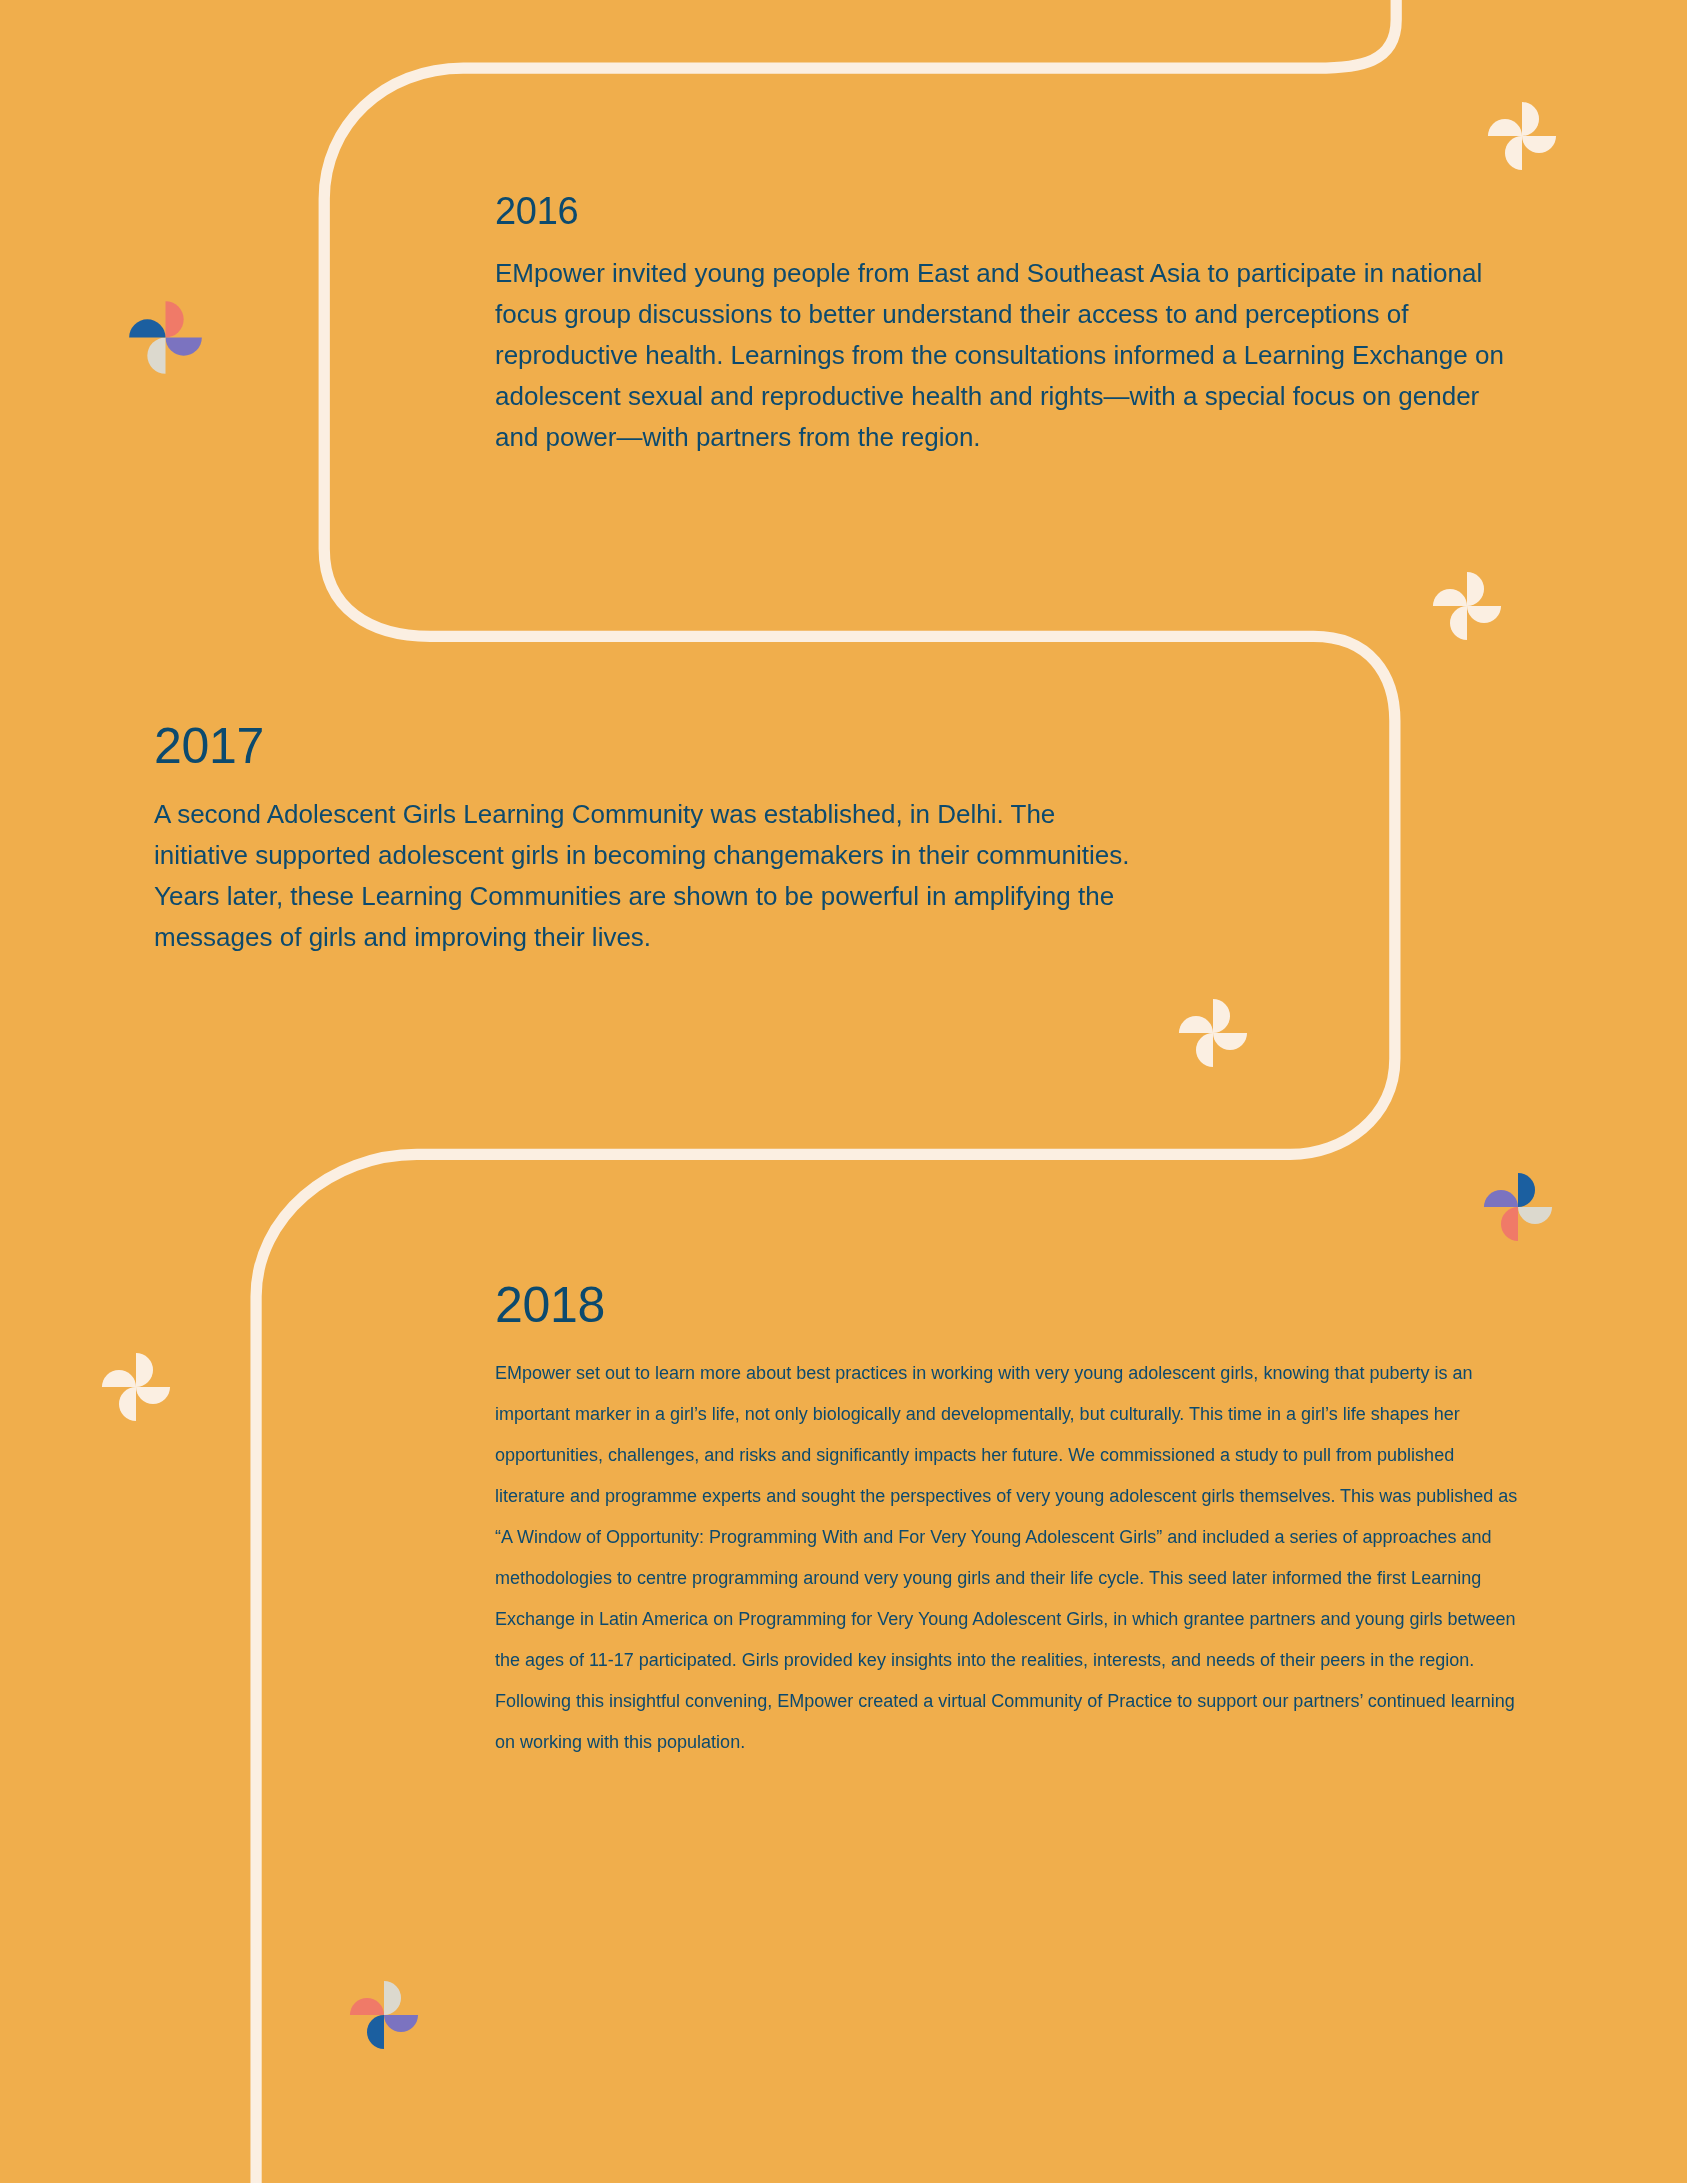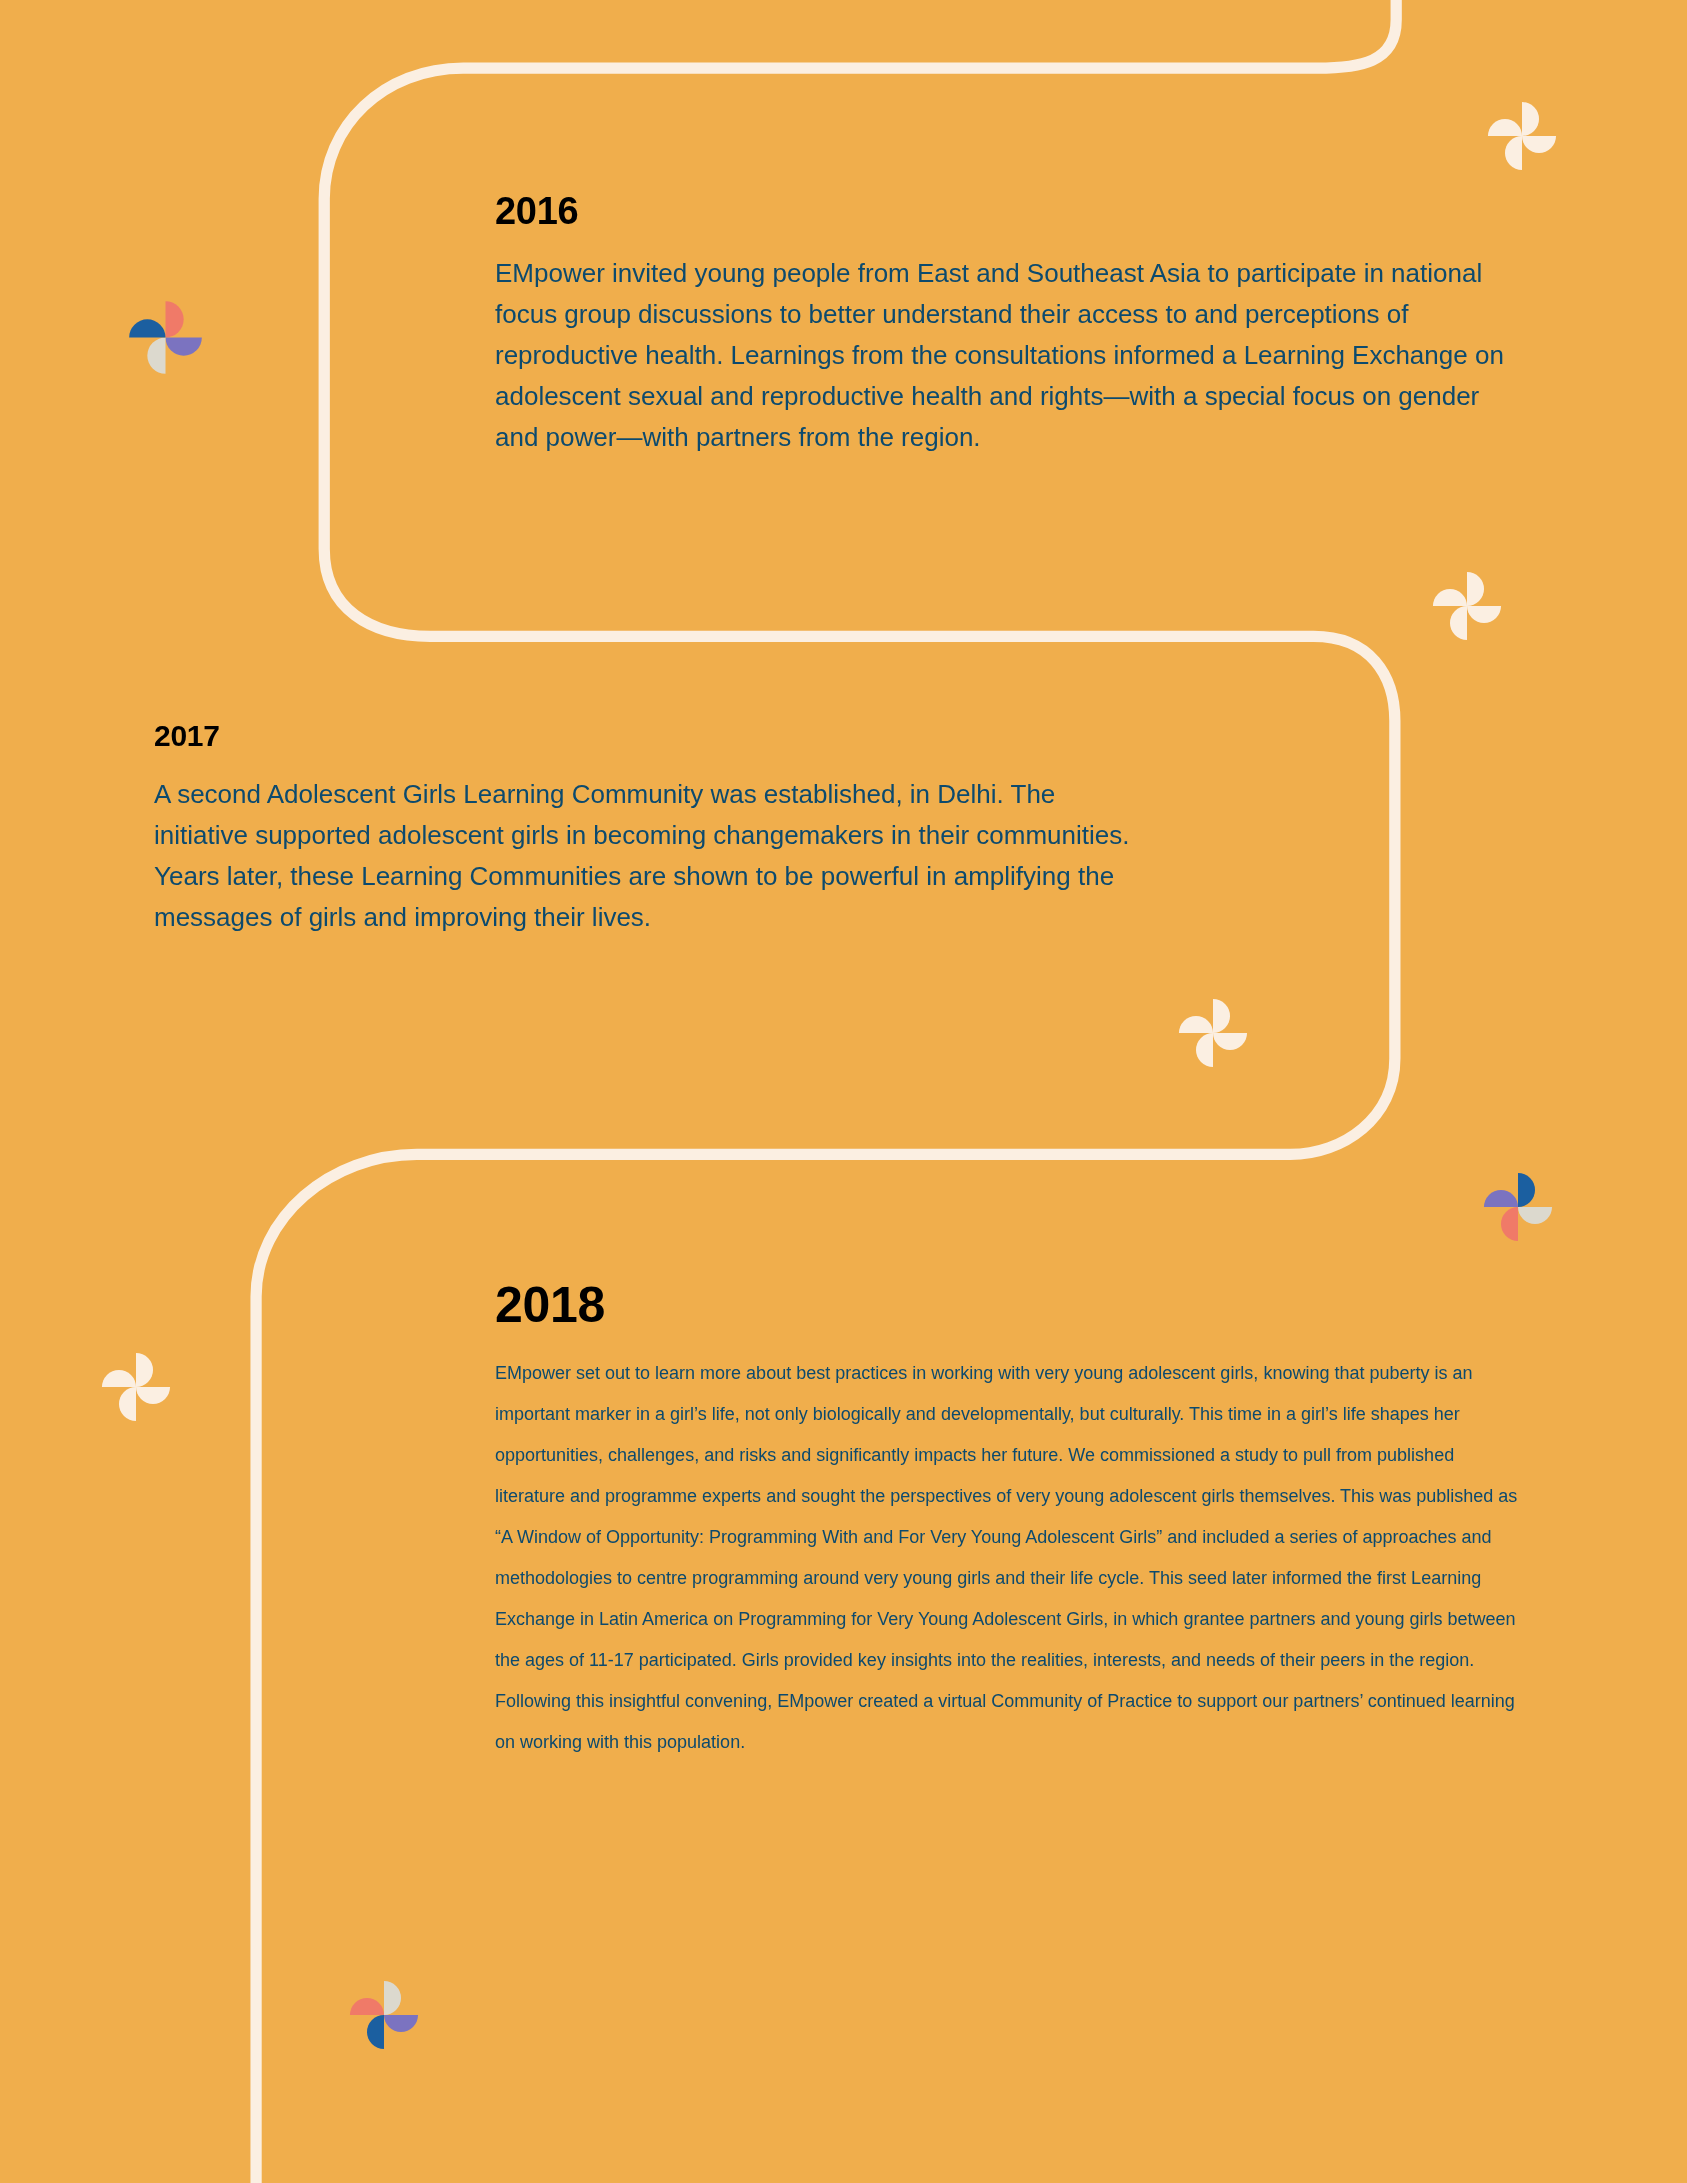--- a/index.html
+++ b/index.html
@@ -16,8 +16,8 @@
 
   .entry{position:absolute;}
   .entry-year{
-    font-weight:bold;
-    color:#000000;
+    font-weight:normal;
+    color:#0c4a6e;
     letter-spacing:-0.3px;
     margin:0 0 22.5px 0;
     line-height:1;

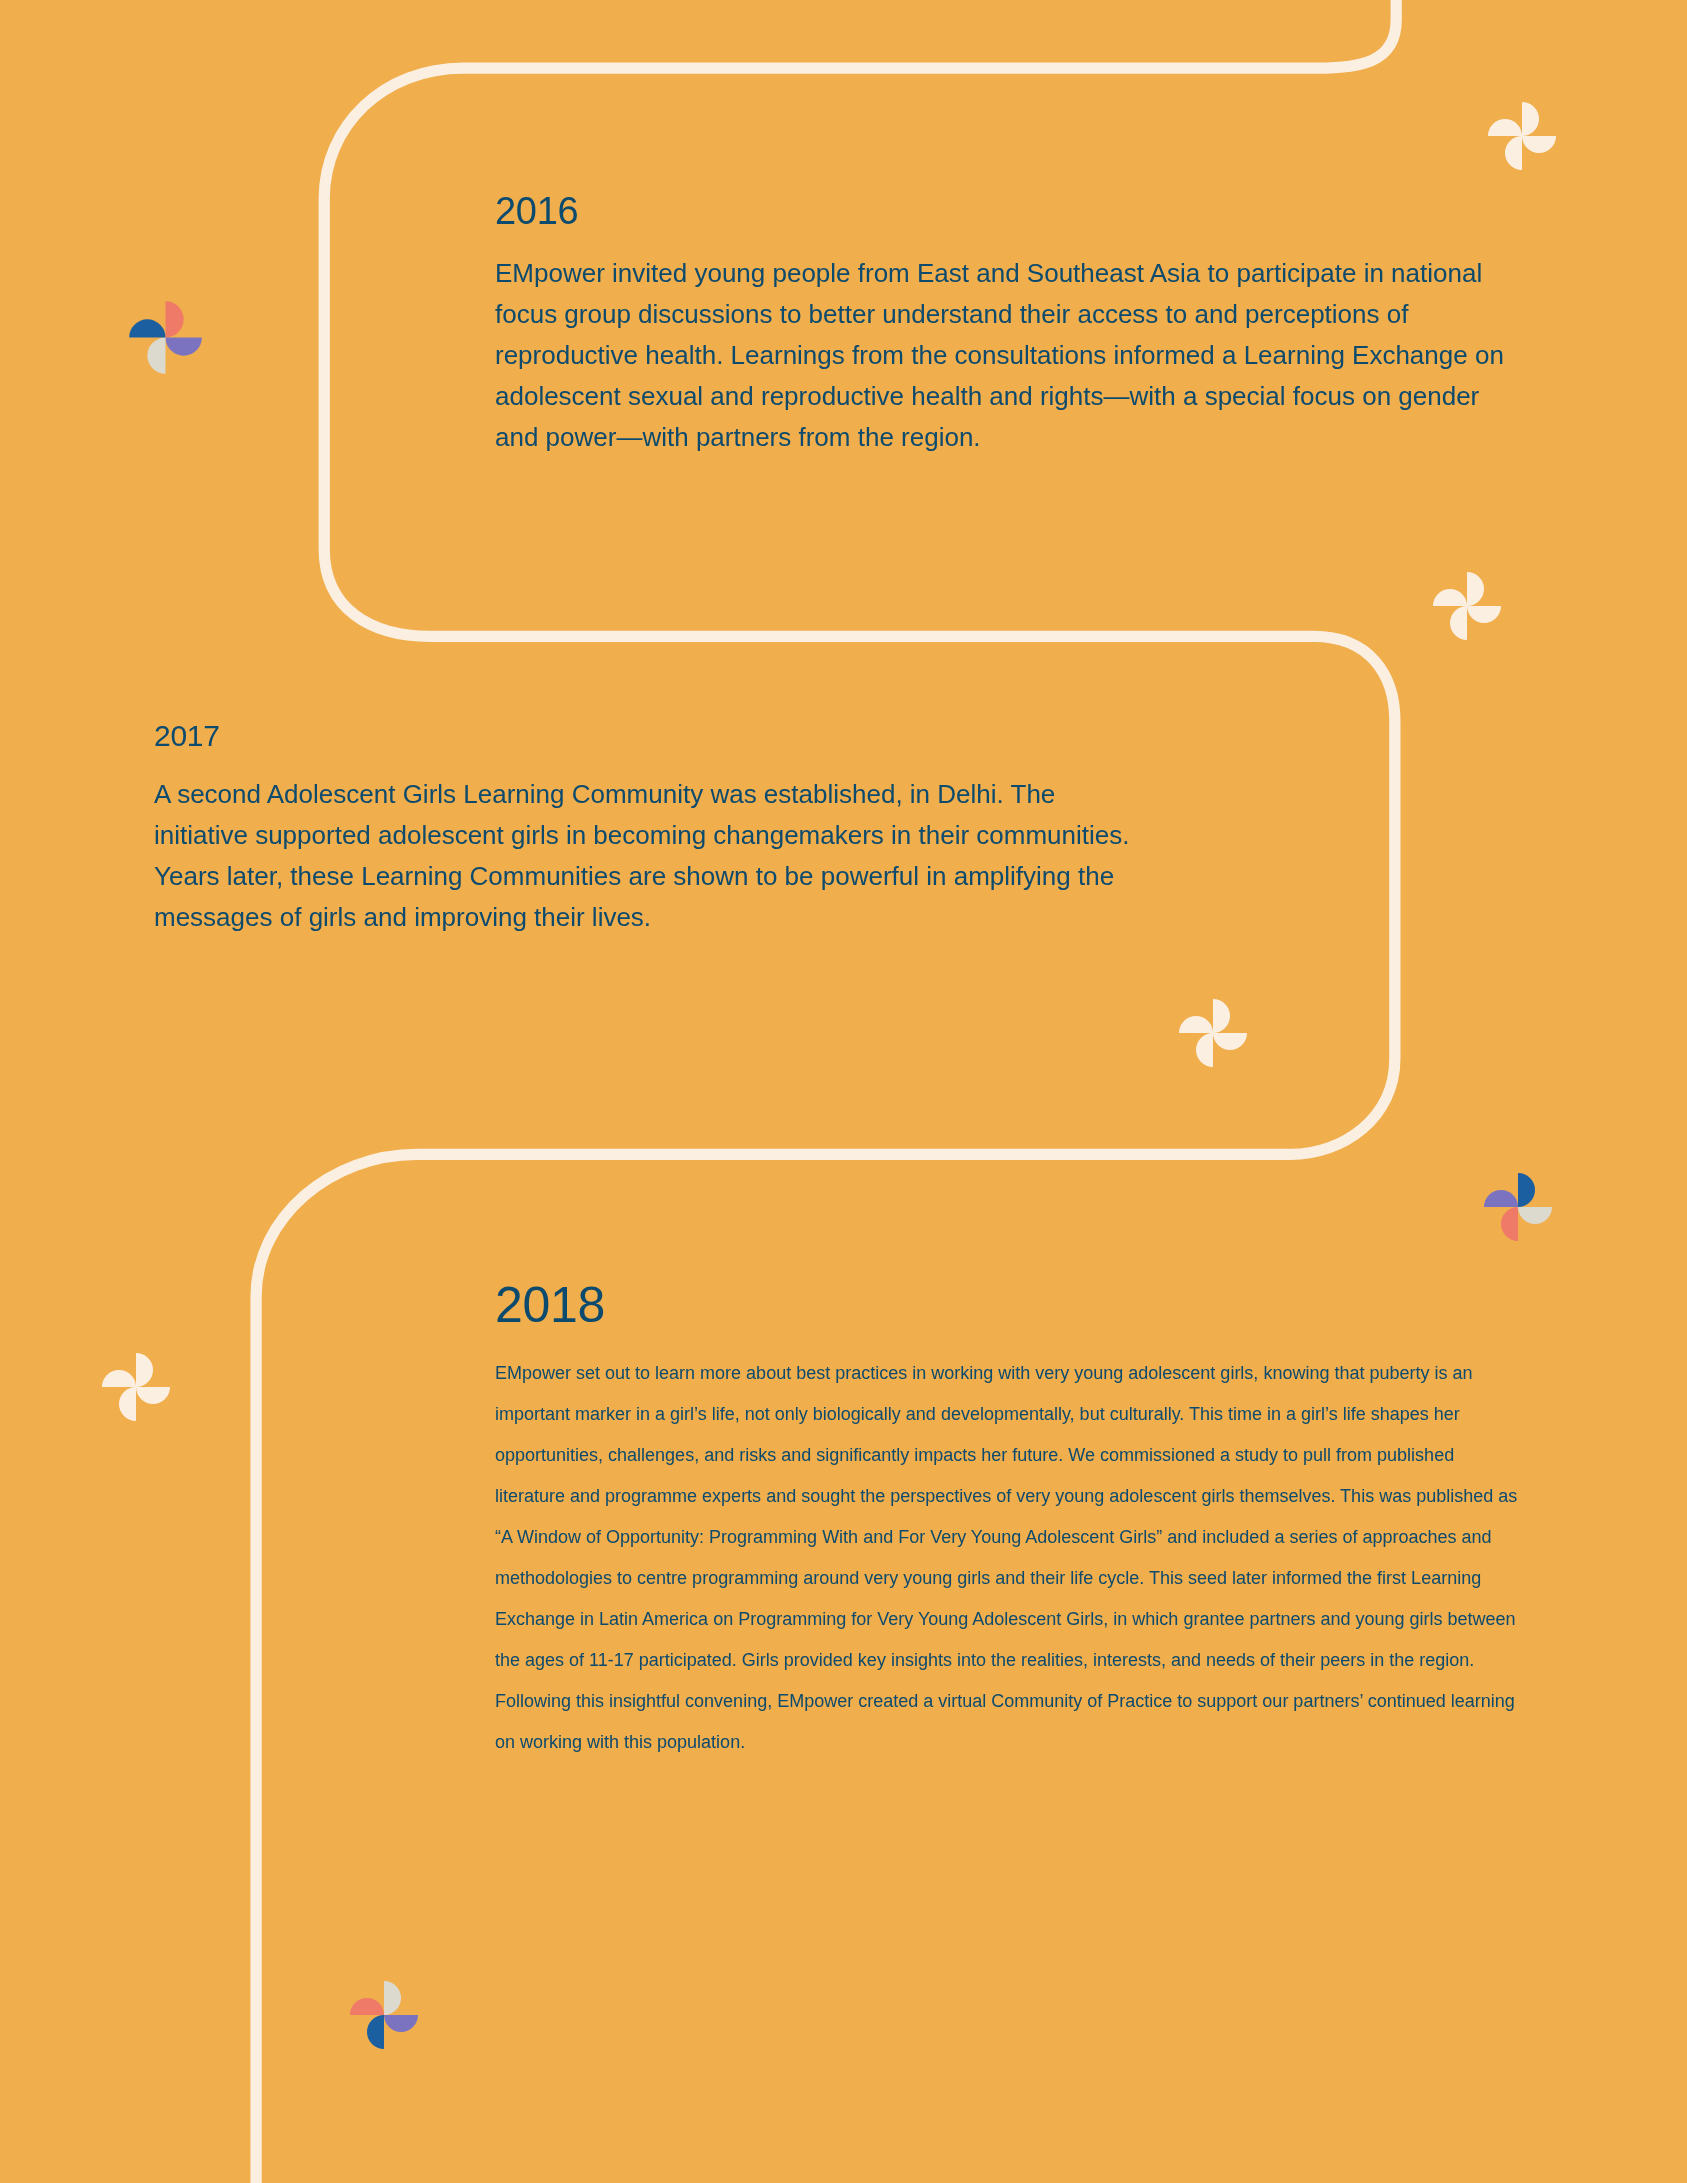--- a/index.html
+++ b/index.html
@@ -35,7 +35,7 @@
 
   
   #entry-2017{left:154px;top:721px;width:992px;}
-  #entry-2017 .entry-year{font-size:30px;}
+  #entry-2017 .entry-year{font-size:50px;}
   #entry-2017 .entry-body{font-size:26px;line-height:41px;}
 
   

